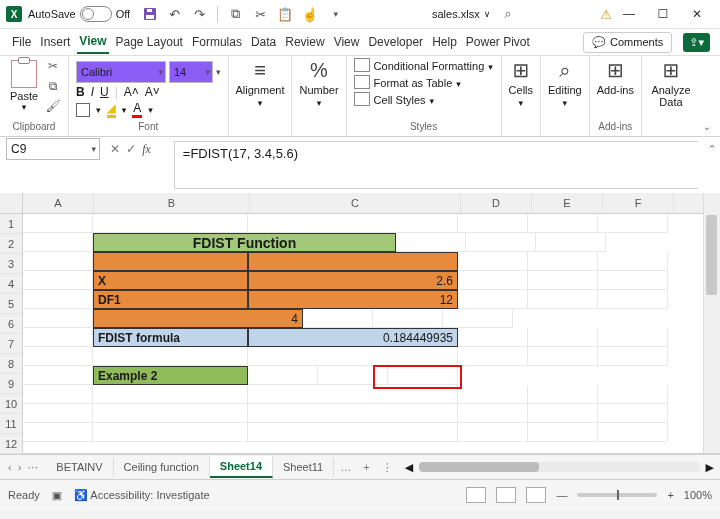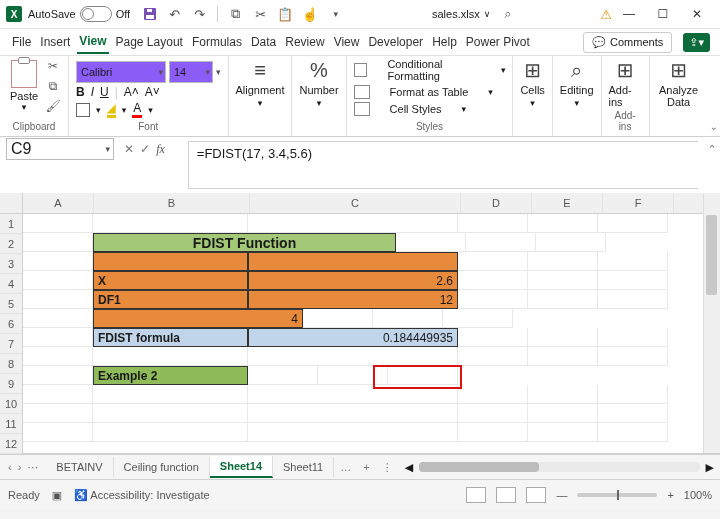--- a/index.html
+++ b/index.html
@@ -46,7 +46,7 @@
 .big-ico{display:flex;flex-direction:column;align-items:center;gap:2px;font-size:11px}
 .big-ico .sym{font-size:20px;color:#444;height:24px;display:flex;align-items:center}
 .styles-body{display:flex;flex-direction:column;gap:3px;font-size:11px;min-width:140px}
-.styles-body .row{display:flex;align-items:center;gap:20px}
+.styles-body .row{display:flex;align-items:flex-end;gap:4px}
 .styles-body .sqico{width:14px;height:12px;border:1px solid #888;background:#fff}
 .namebox-row{height:24px;background:#fff;border-bottom:1px solid #d0d0d0;display:flex;align-items:center}
 .namebox{width:76px;height:20px;border:1px solid #bbb;margin:0 4px 0 6px;padding:0 26px 0 4px;font-size:16px;display:flex;align-items:center;background:#fff;position:relative}

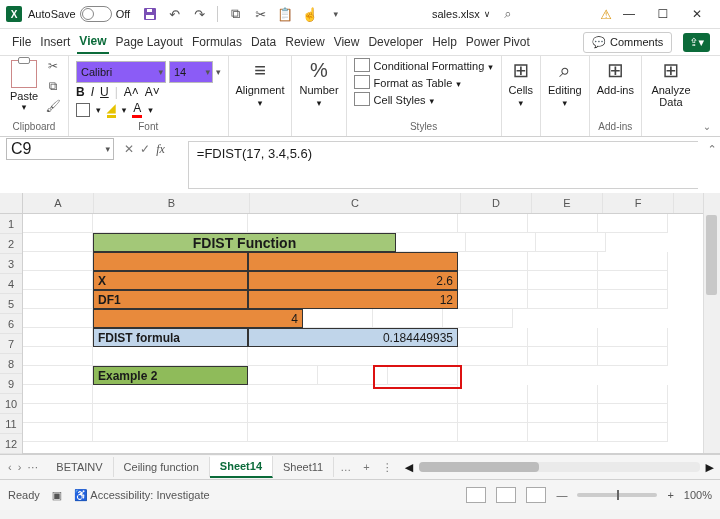--- a/index.html
+++ b/index.html
@@ -49,7 +49,7 @@
 .styles-body .row{display:flex;align-items:flex-end;gap:4px}
 .styles-body .sqico{width:14px;height:12px;border:1px solid #888;background:#fff}
 .namebox-row{height:24px;background:#fff;border-bottom:1px solid #d0d0d0;display:flex;align-items:center}
-.namebox{width:76px;height:20px;border:1px solid #bbb;margin:0 4px 0 6px;padding:0 26px 0 4px;font-size:16px;display:flex;align-items:center;background:#fff;position:relative}
+.namebox{width:76px;height:20px;border:1px solid #bbb;margin:0 4px 0 6px;padding:0 12px 0 4px;font-size:12px;display:flex;align-items:center;background:#fff;position:relative}
 .namebox::after{content:"▾";position:absolute;right:3px;font-size:9px;color:#555}
 .fx-btns{display:flex;align-items:center;gap:6px;padding:0 6px;color:#777;font-size:12px}
 .fx{font-style:italic;font-family:serif;color:#555;margin-right:17px}

